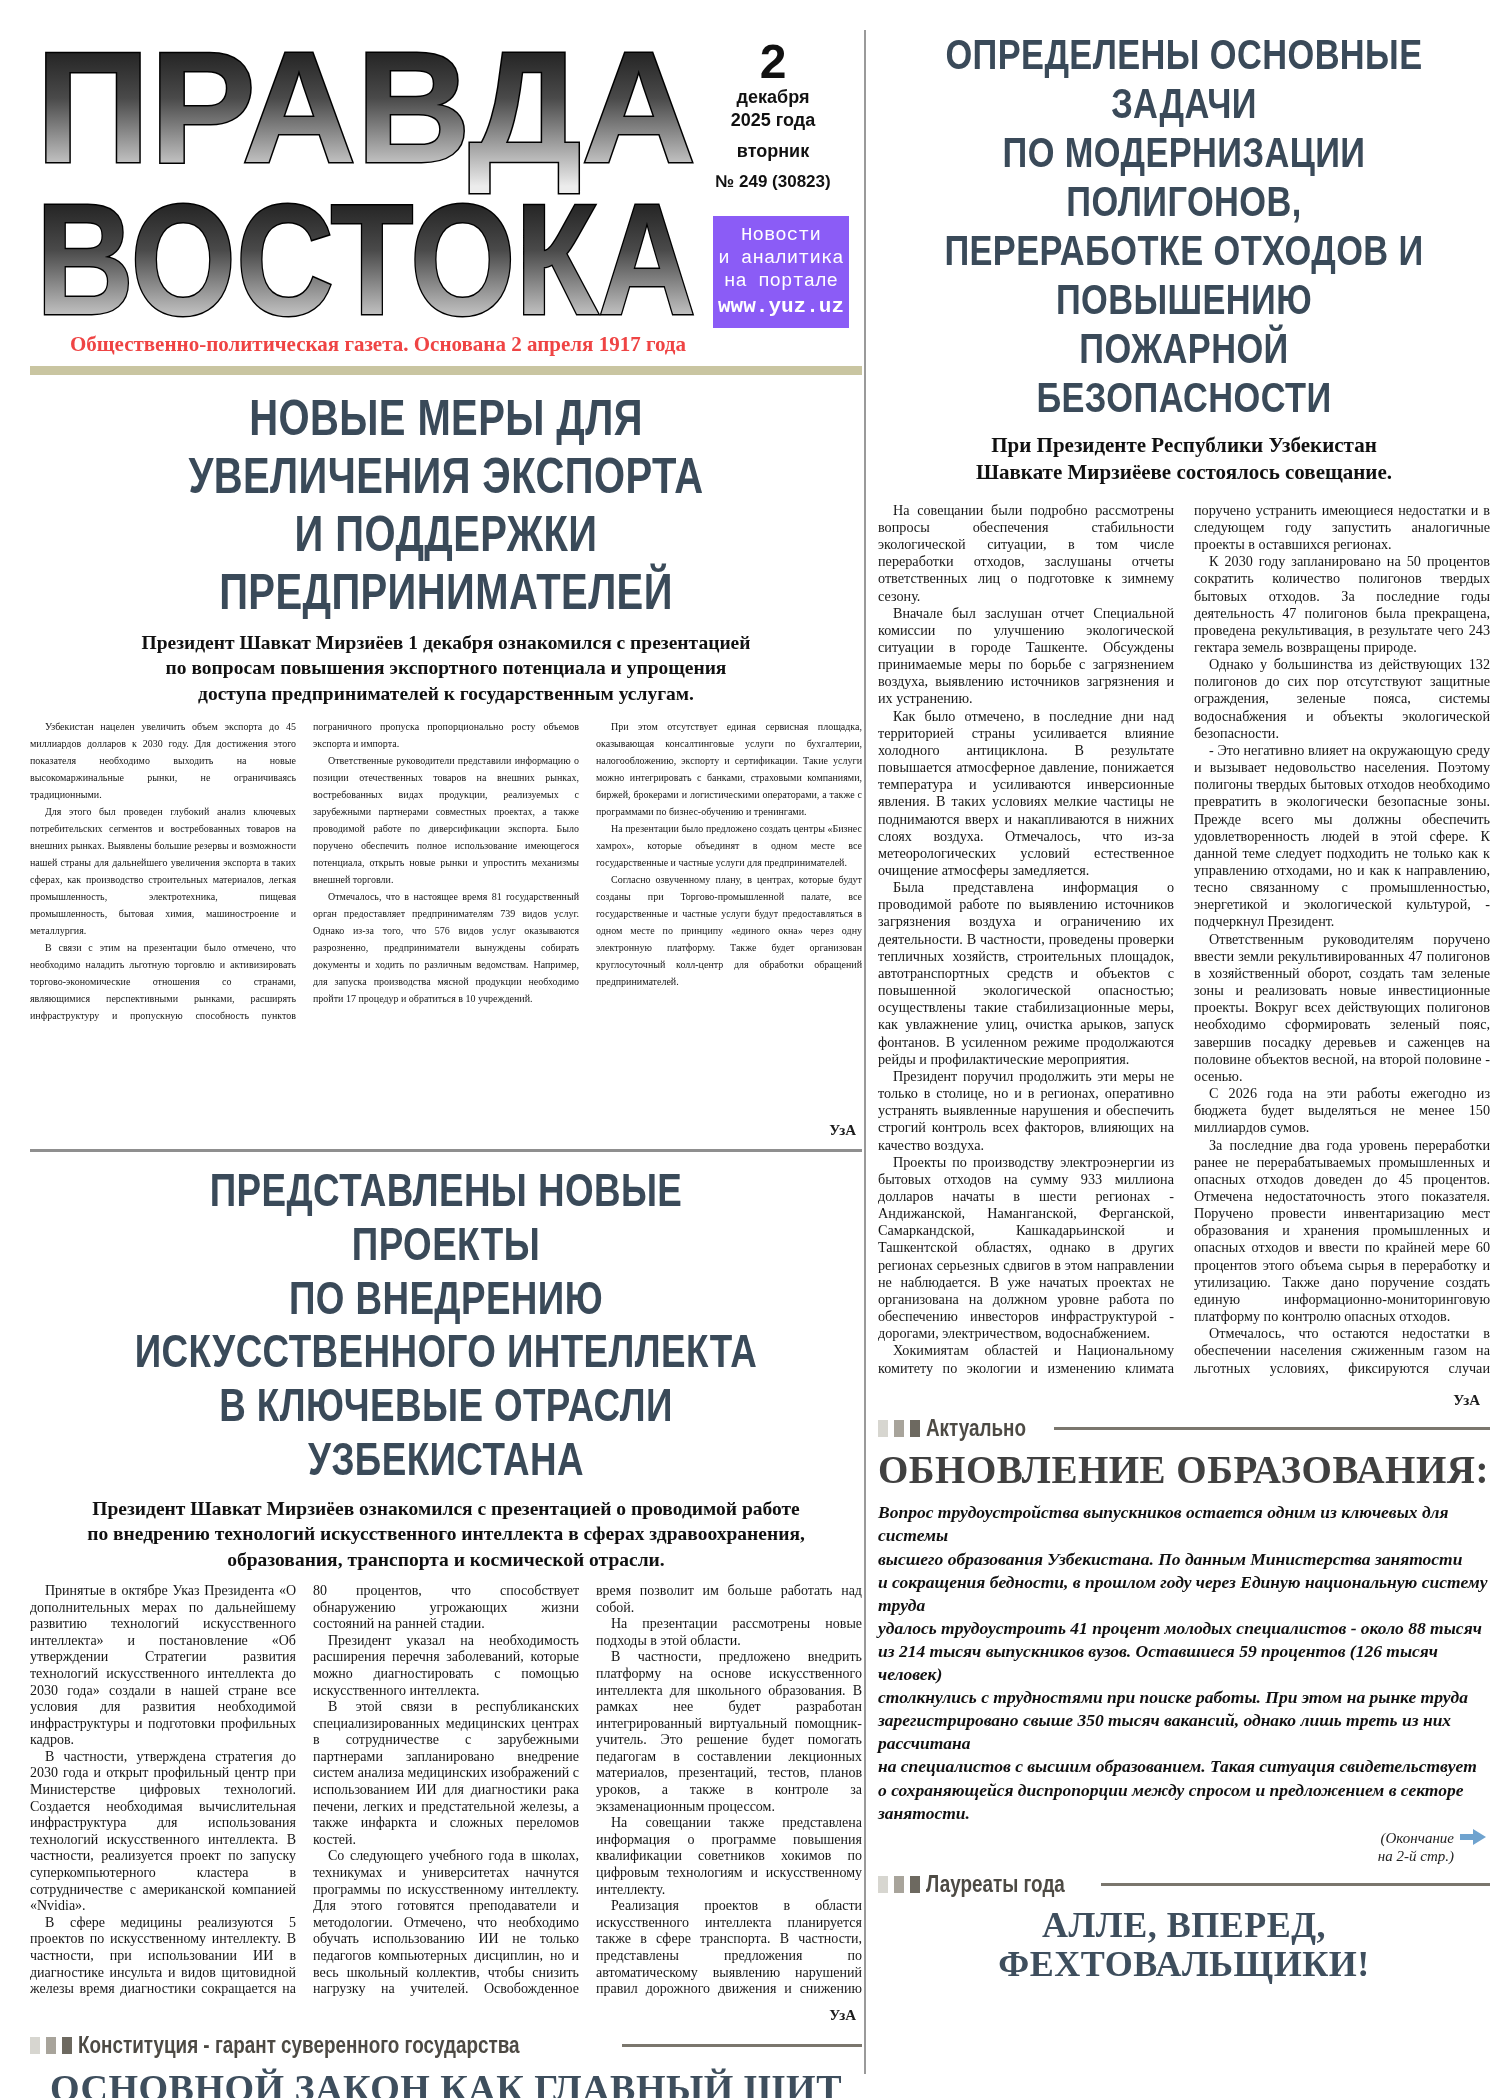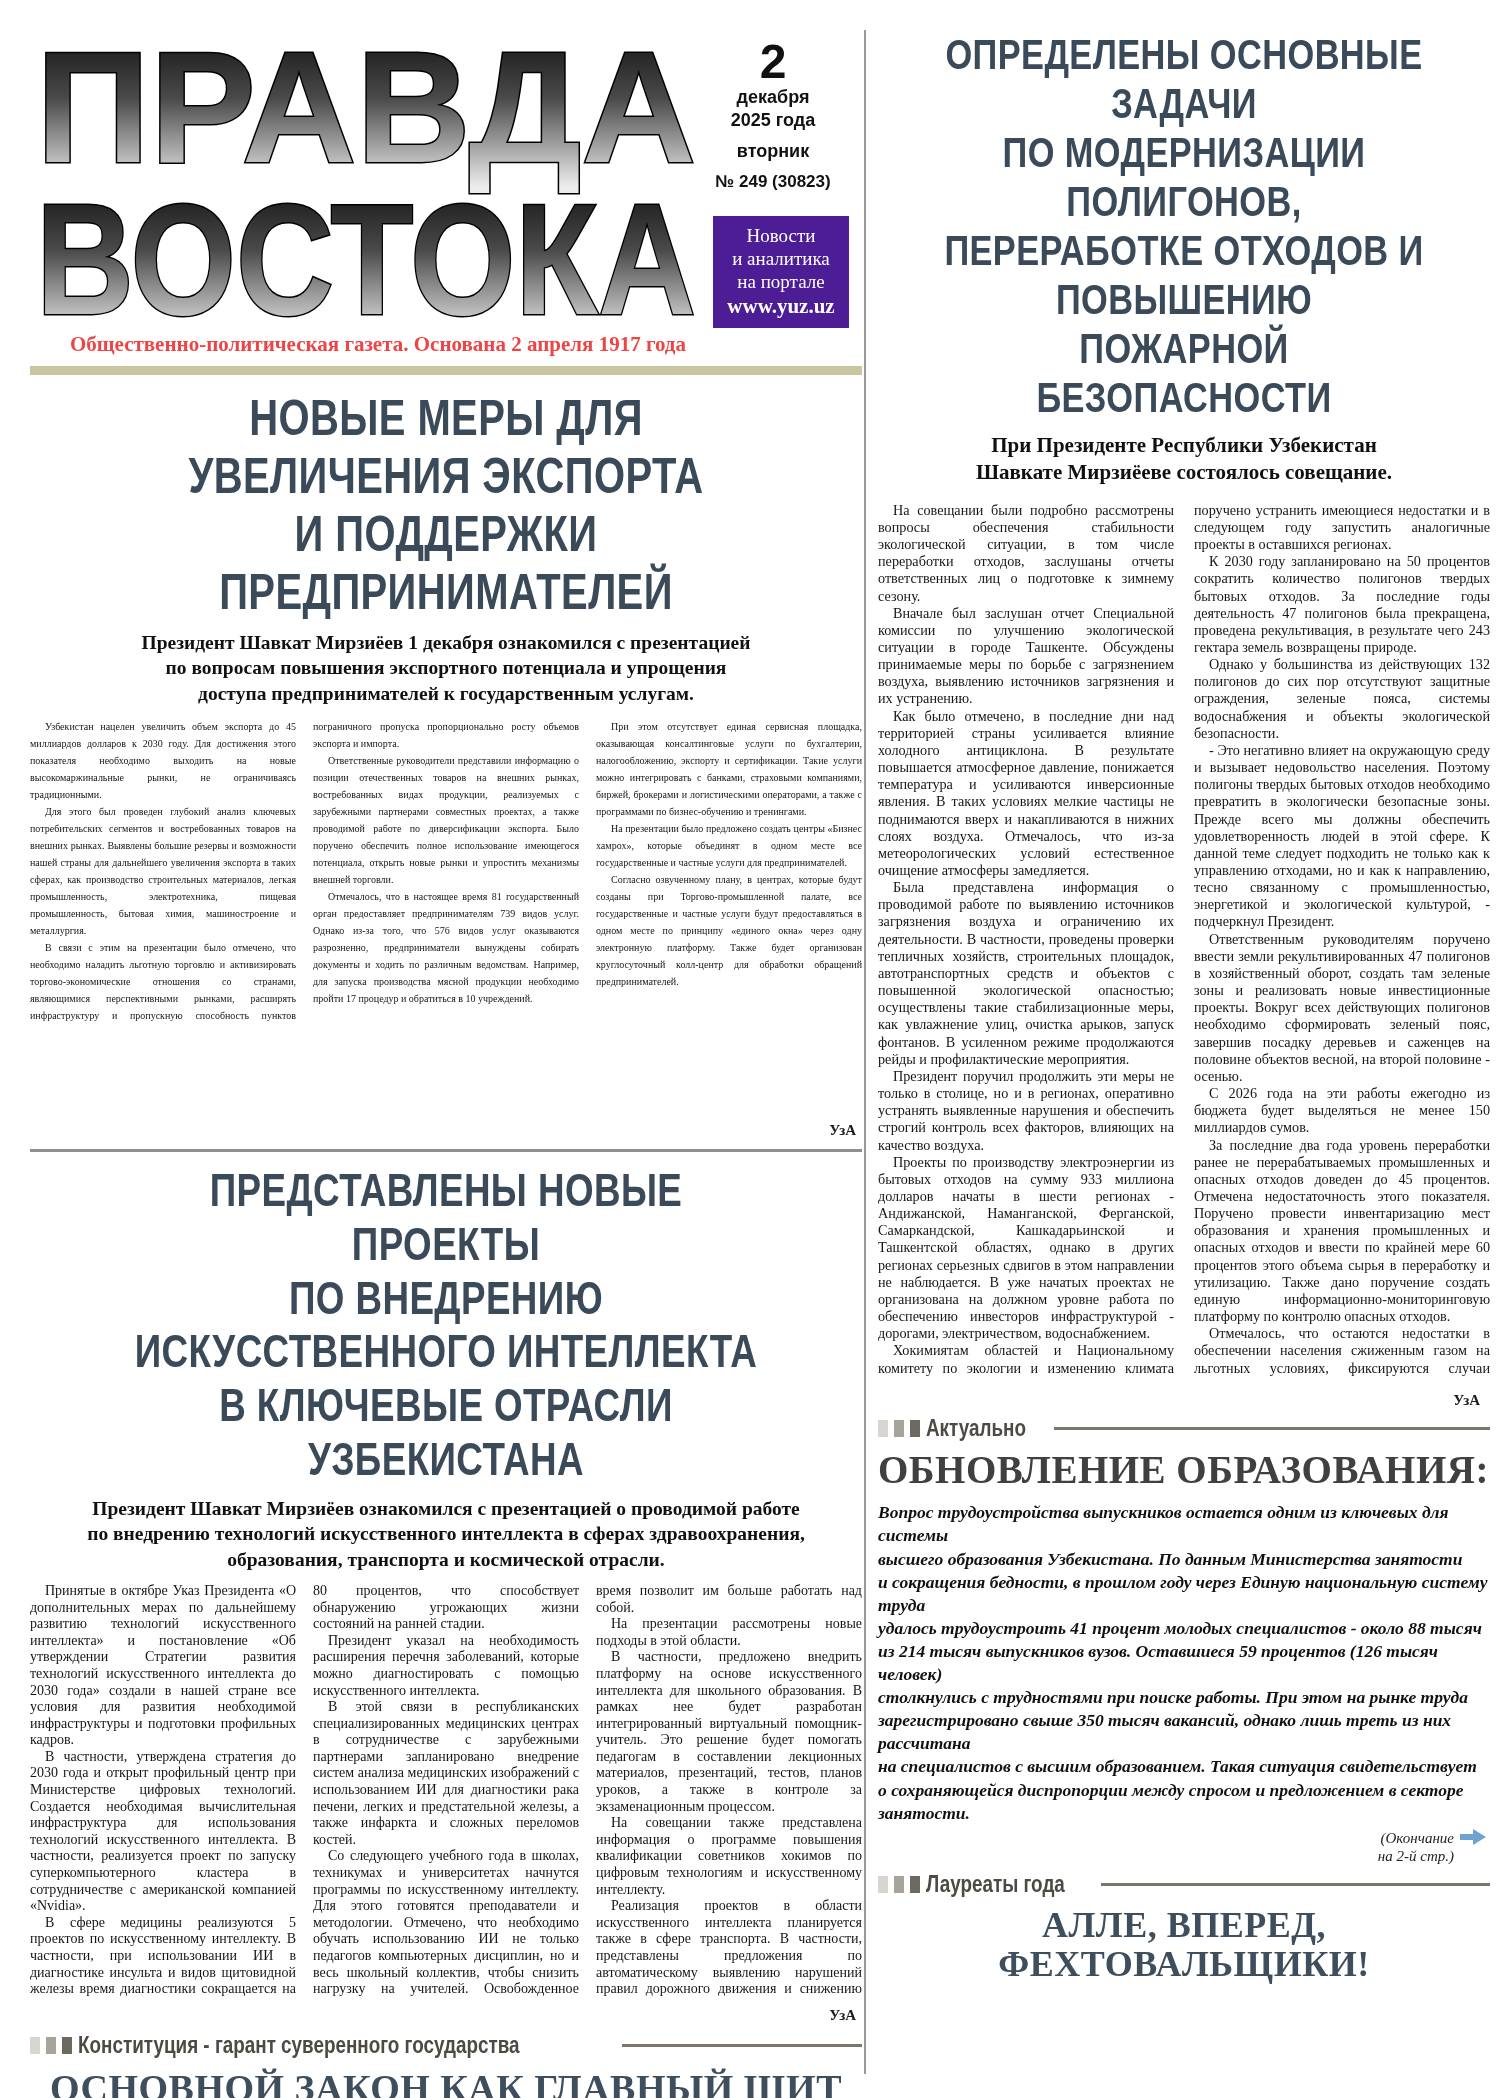--- a/index.html
+++ b/index.html
@@ -33,8 +33,8 @@
   .datebox .d2{font-size:18px;line-height:1.25;}
   .datebox .d3{font-size:18px;margin-top:10px;}
   .datebox .d4{font-size:17px;margin-top:10px;white-space:nowrap;}
-  .portal{position:absolute;left:683px;top:190px;width:136px;height:104px;background:#4c1d95;
-          color:#fff;text-align:center;font-size:19px;line-height:1.22;padding-top:8px;}
+  .portal{position:absolute;left:683px;top:190px;width:136px;height:104px;background:#8b5cf6;
+          color:#fff;text-align:center;font-size:19px;line-height:1.22;padding-top:8px;font-family:Liberation Mono, monospace;}
   .portal .url{font-weight:bold;font-size:21px;}
   .tagline{font-size:21px;font-weight:bold;margin:2px 0 0 40px;color:#ef4444;}
   .khaki{height:9px;background:#c9c5a1;margin-top:9px;}

